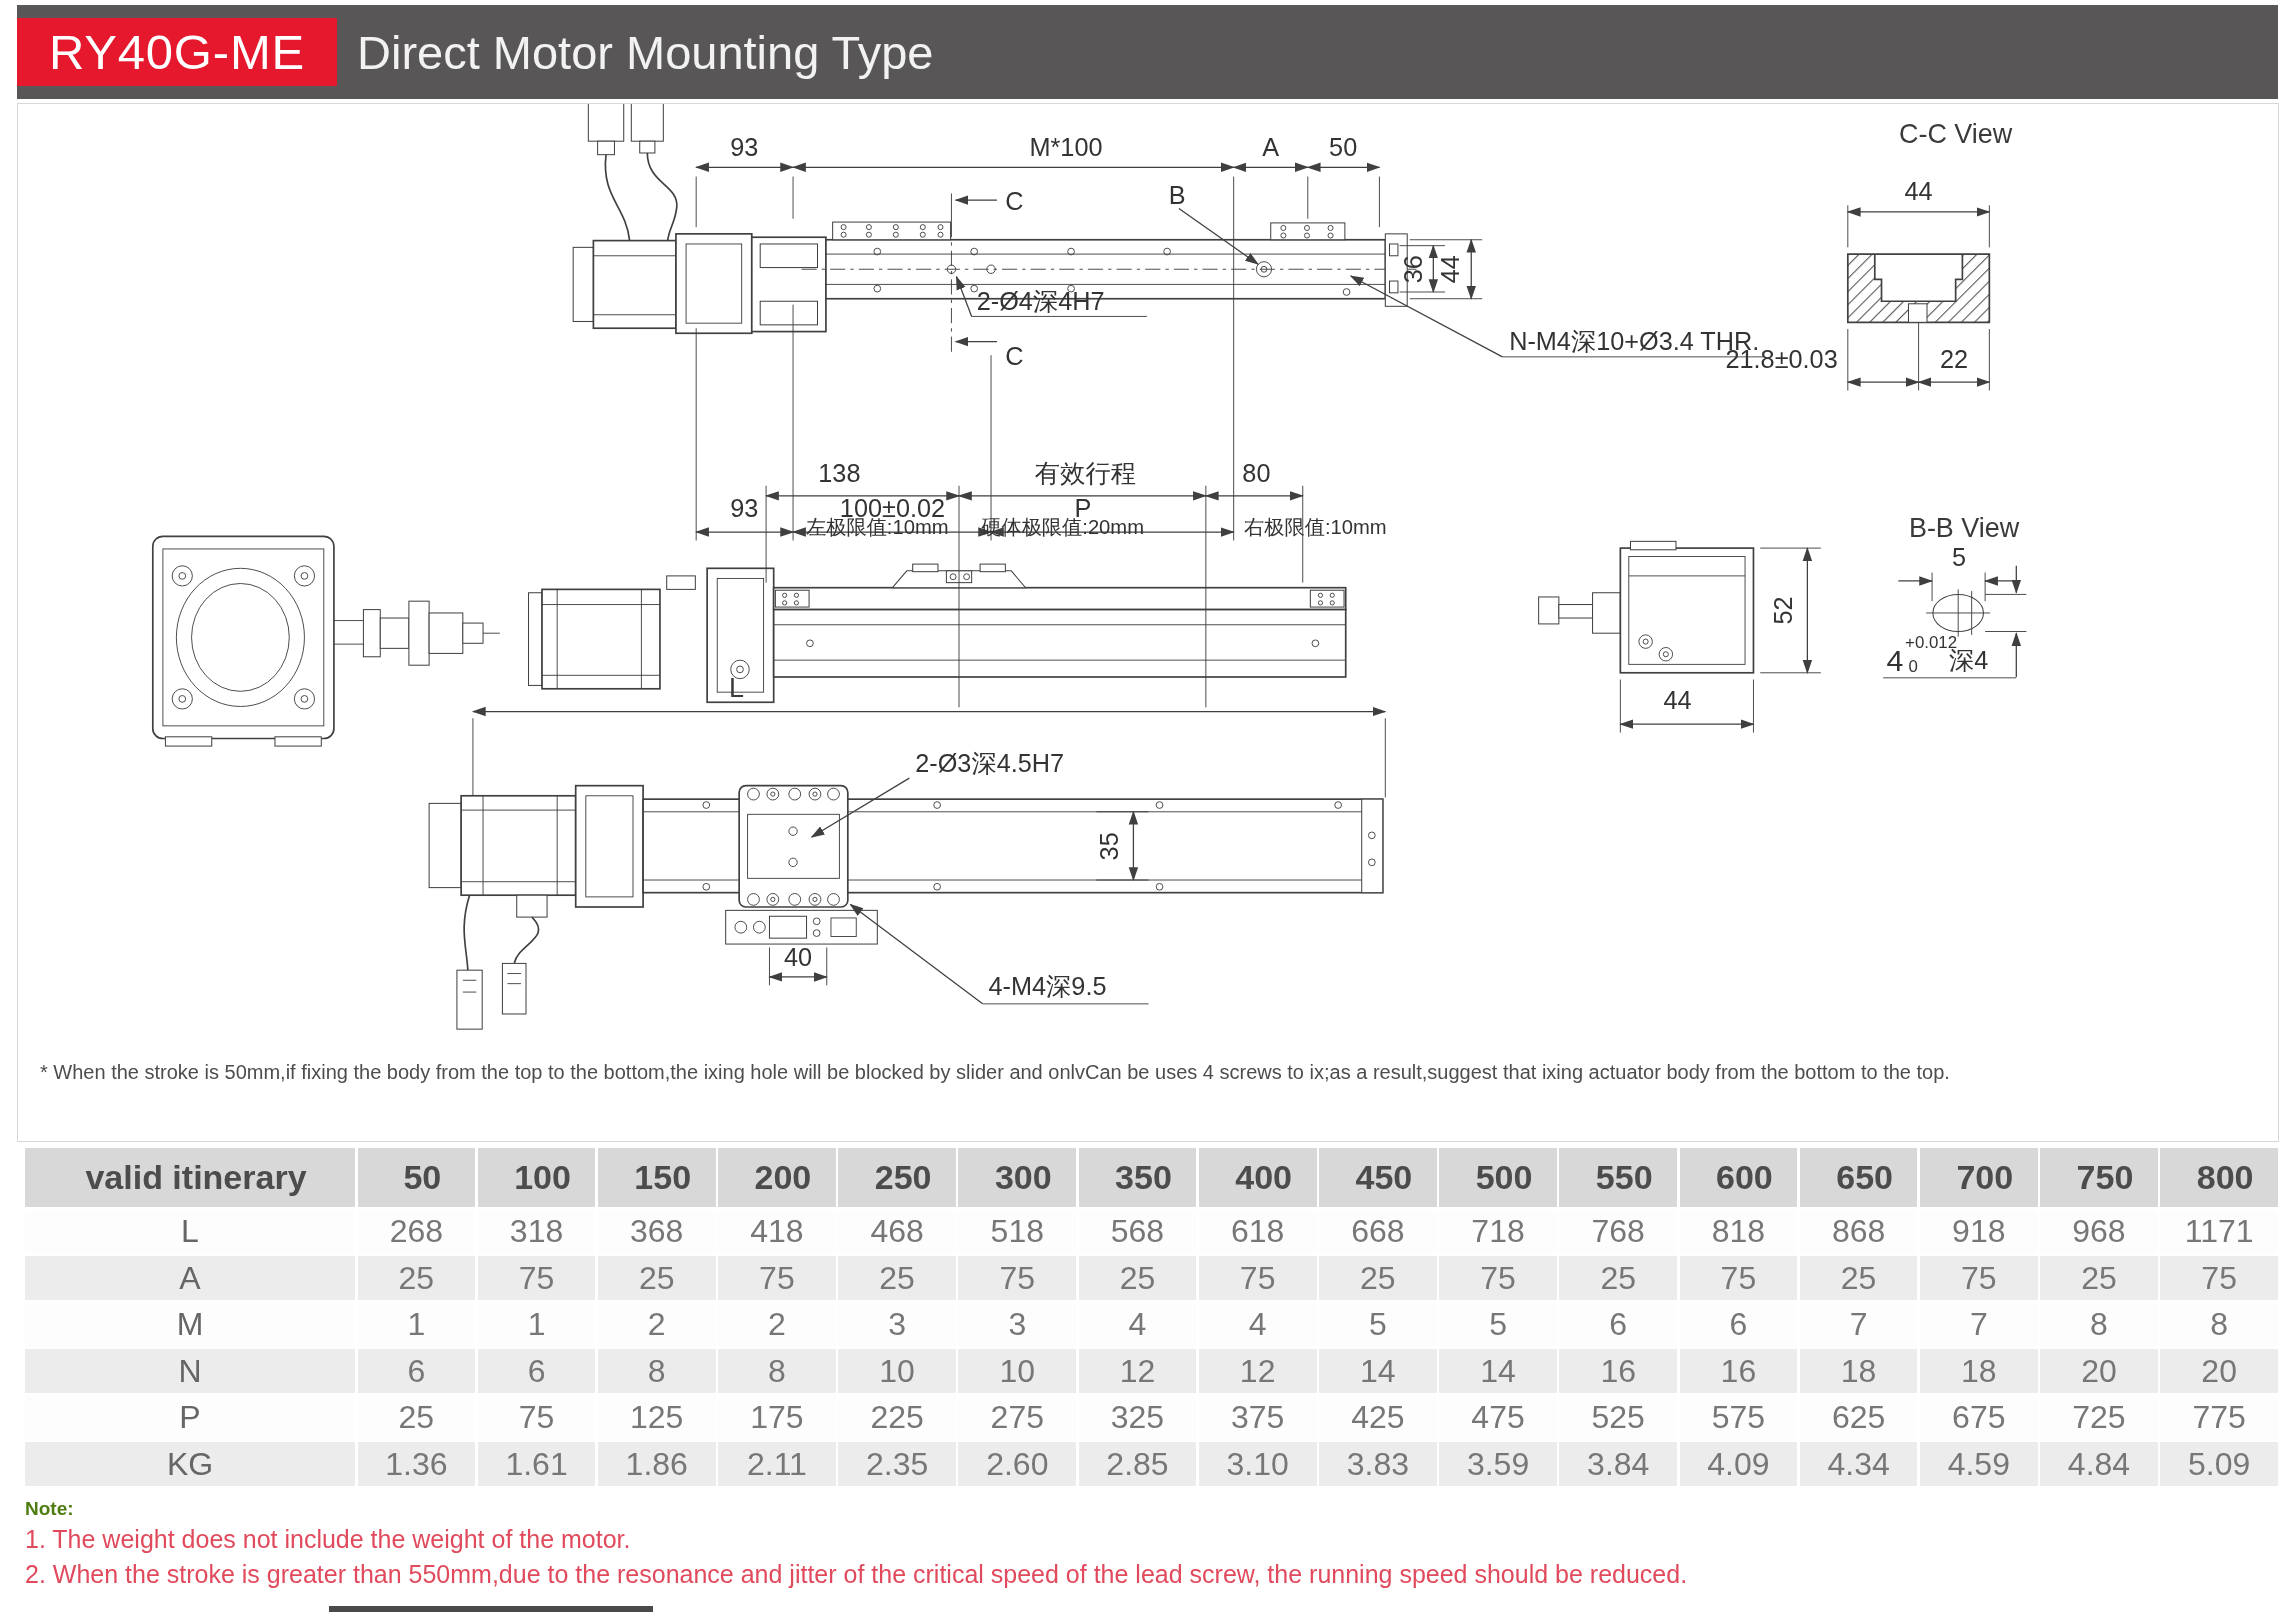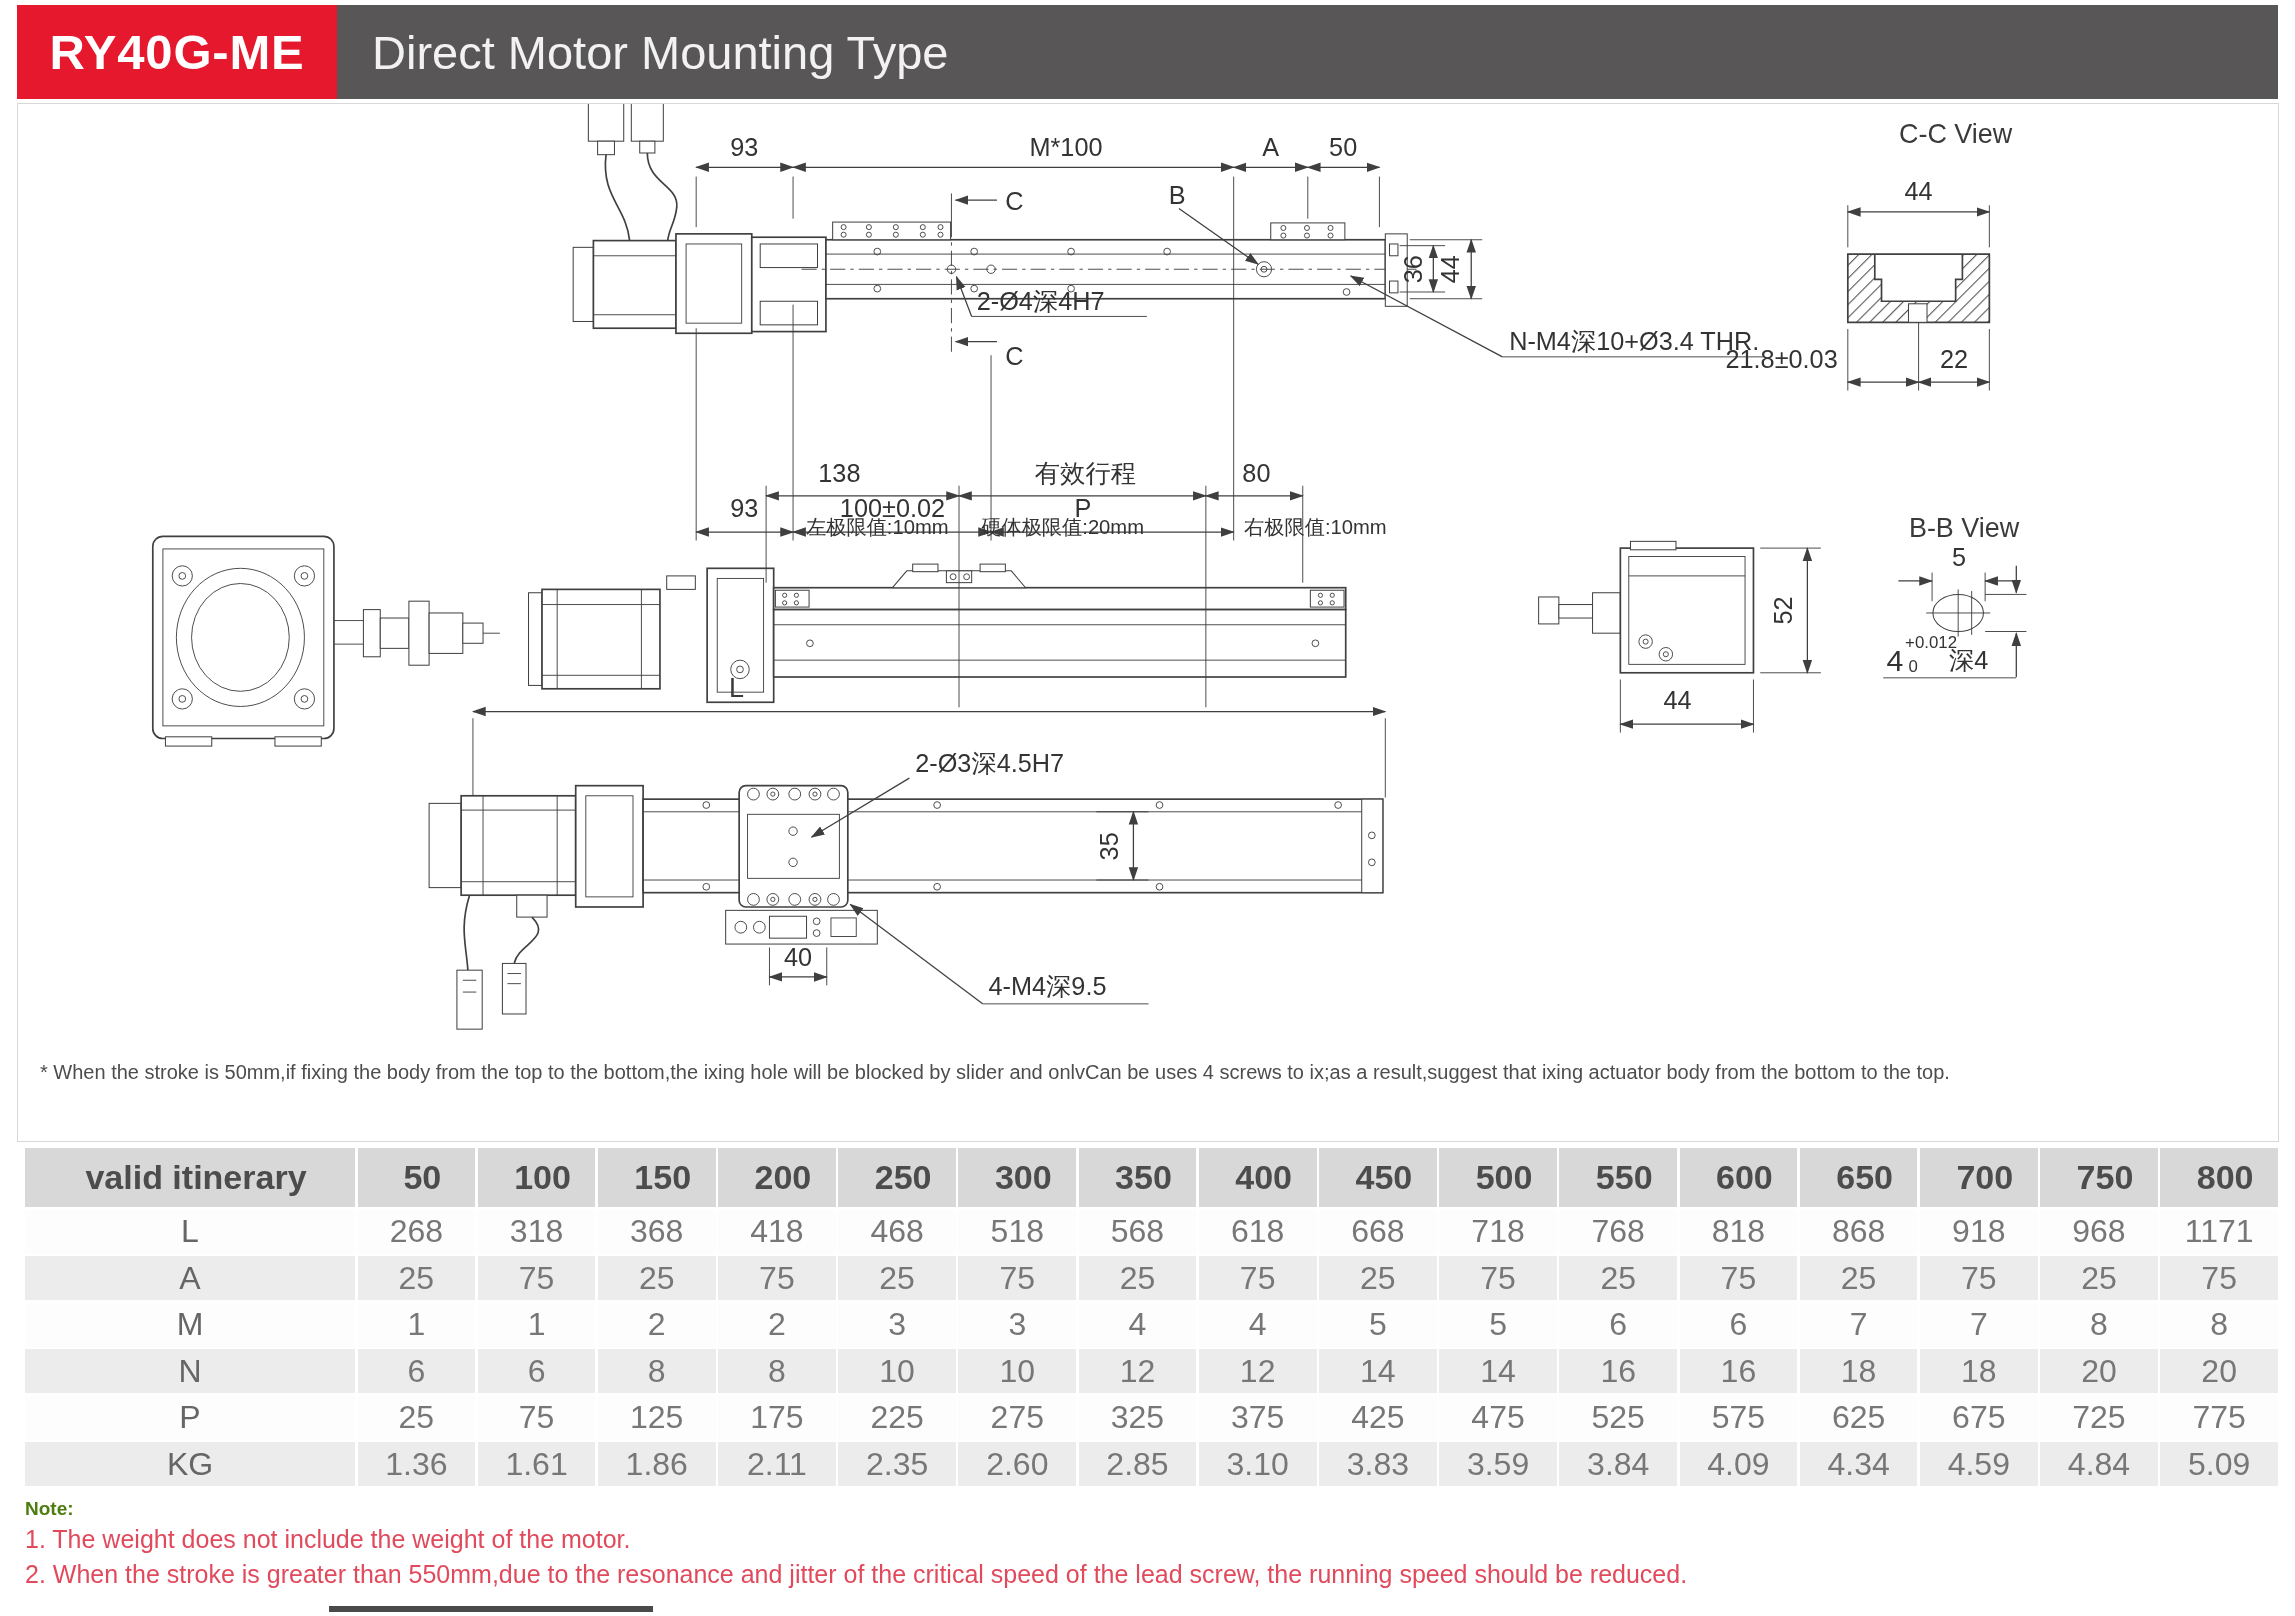--- a/index.html
+++ b/index.html
@@ -6,7 +6,7 @@
   body{width:2295px;height:1617px;position:relative;font-family:"Liberation Sans",sans-serif;overflow:hidden;}
   
   .hdr{position:absolute;left:17px;top:5px;right:17px;height:94px;background:#595657;display:flex;align-items:center;}
-  .hdr .model{width:320px;height:94px;background:#e5182d;color:#fff;font-weight:bold;font-size:49px;display:flex;align-items:center;justify-content:center;letter-spacing:0.8px;}
+  .hdr .model{width:320px;height:68px;background:#e5182d;color:#fff;font-weight:normal;font-size:49px;display:flex;align-items:center;justify-content:center;letter-spacing:0.8px;}
   .hdr .title{color:#f2f2f2;font-size:47px;padding-left:35px;}
   
   .draw{position:absolute;left:17px;top:103px;width:2262px;height:1039px;border:1.7px solid #d8d8d8;box-sizing:border-box;background:#fff;}

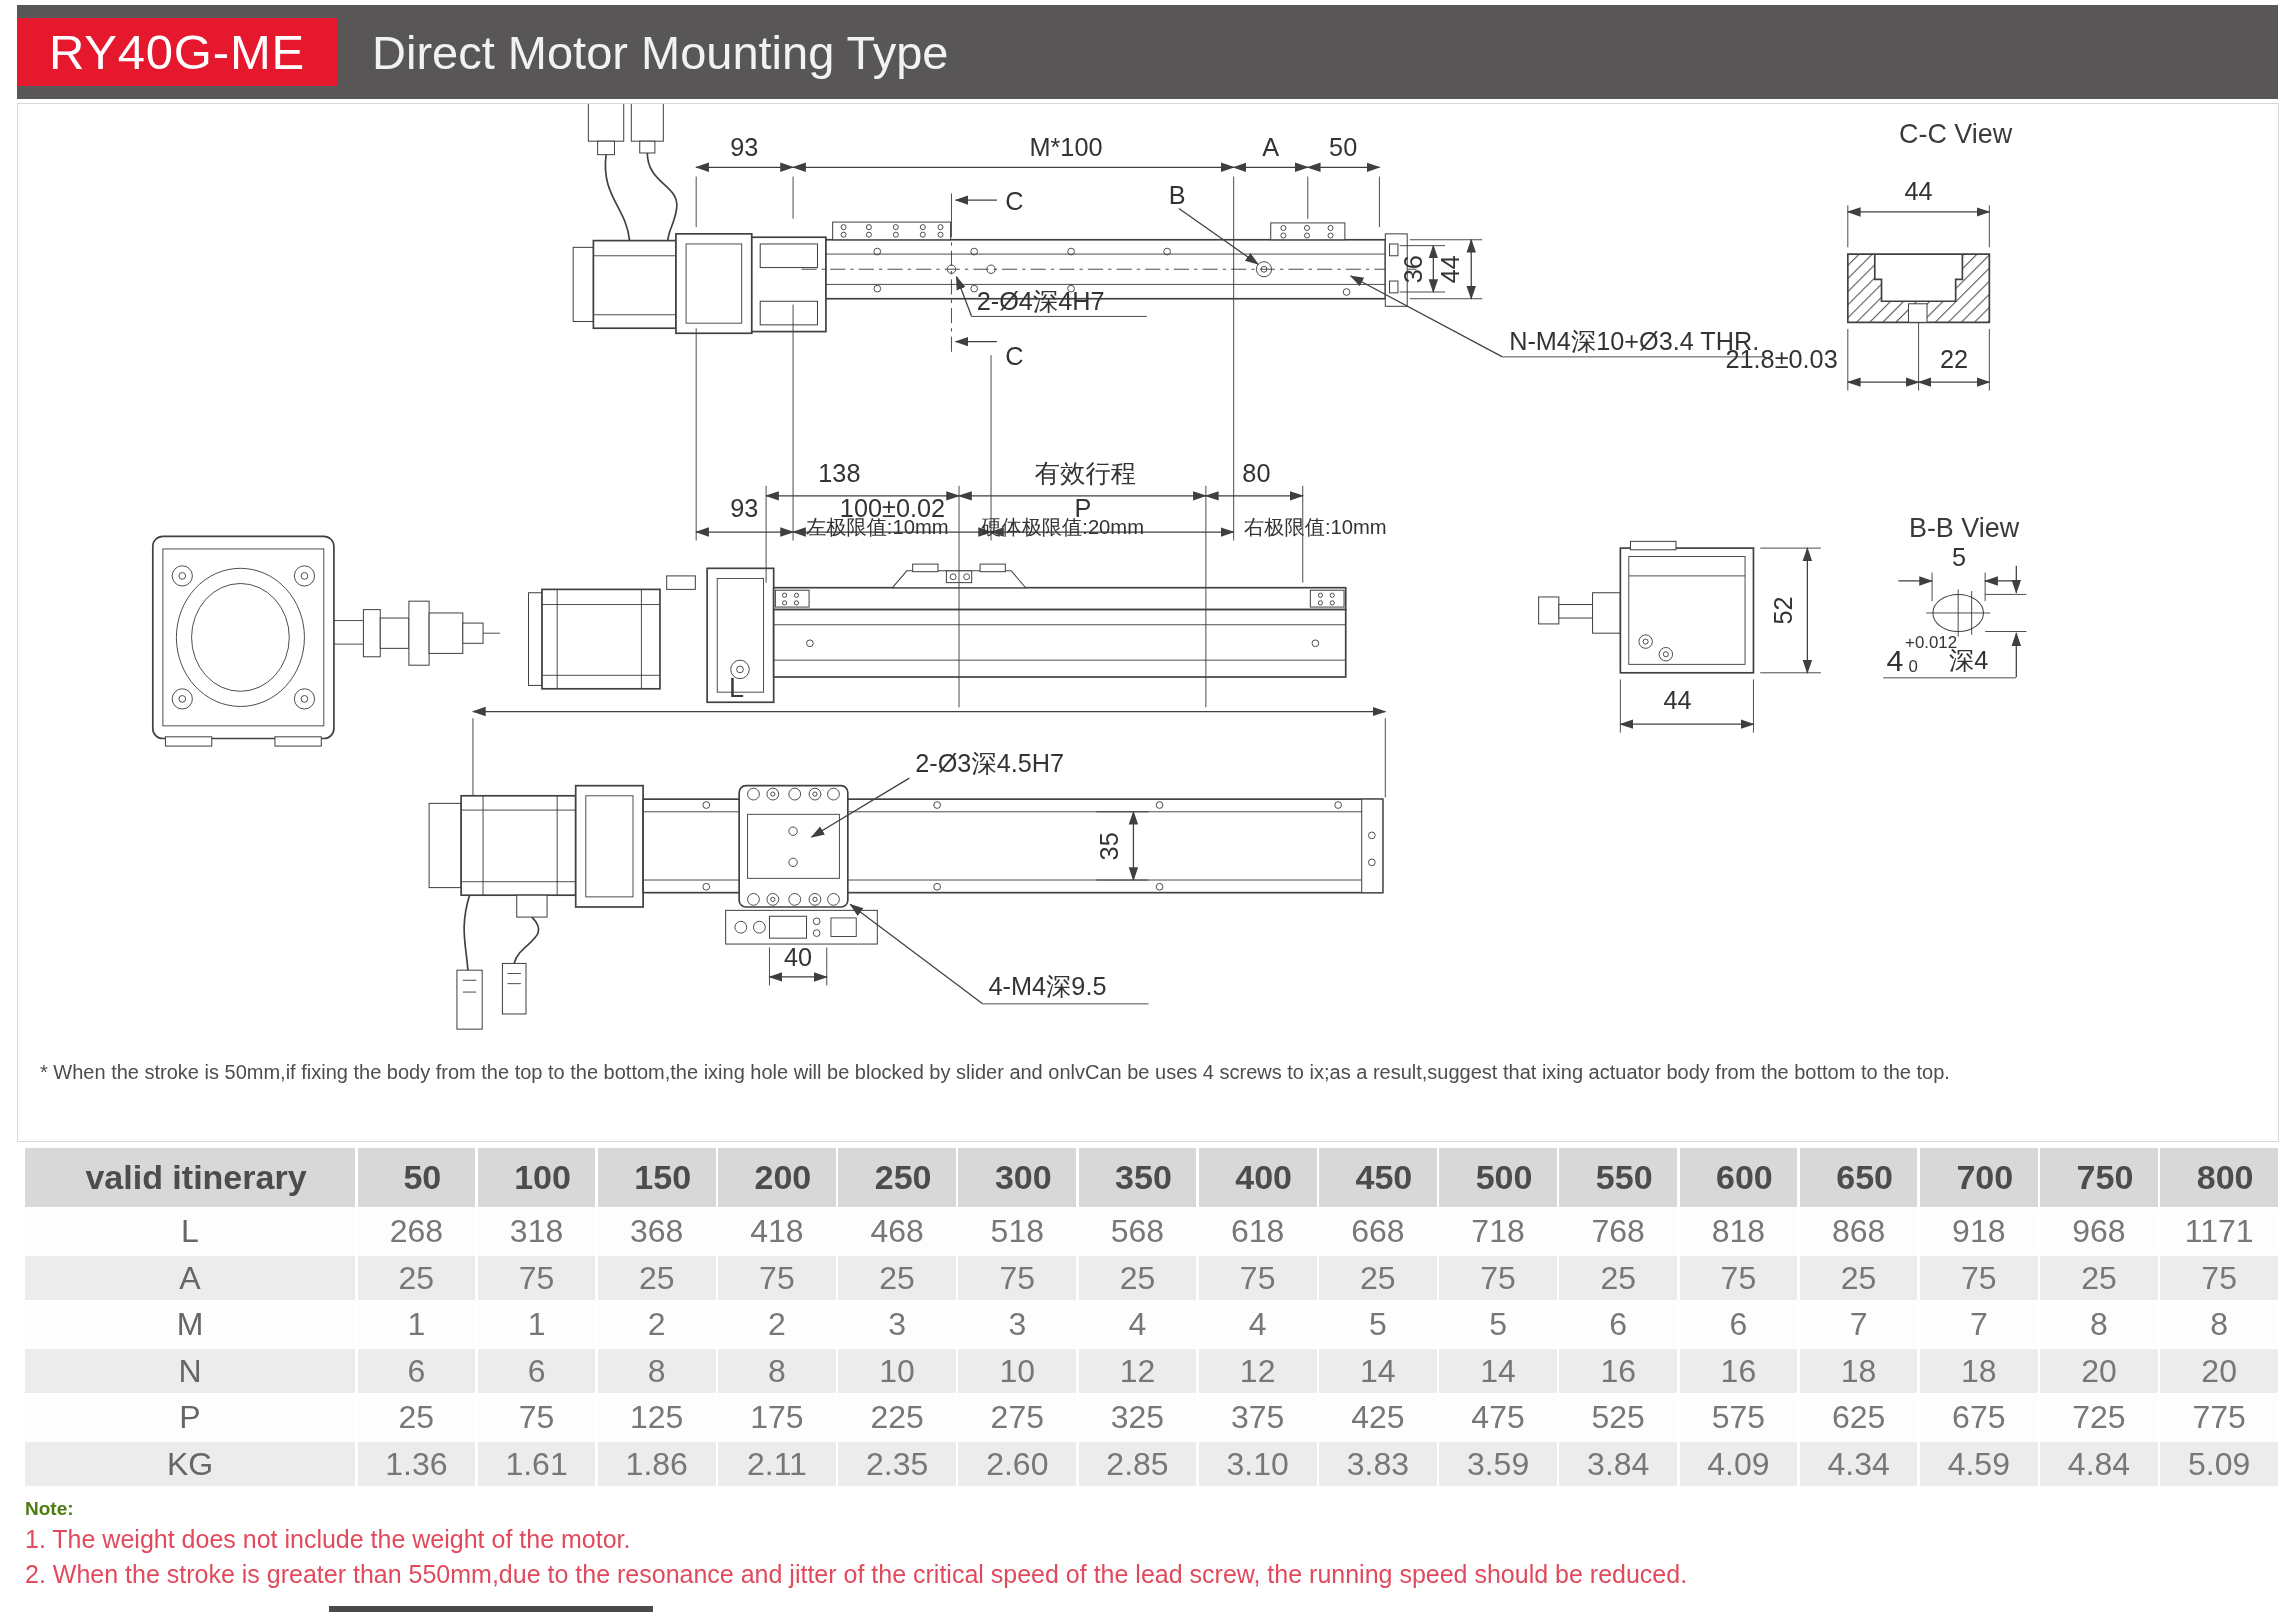--- a/index.html
+++ b/index.html
@@ -7,7 +7,7 @@
   
   .hdr{position:absolute;left:17px;top:5px;right:17px;height:94px;background:#595657;display:flex;align-items:center;}
   .hdr .model{width:320px;height:68px;background:#e5182d;color:#fff;font-weight:normal;font-size:49px;display:flex;align-items:center;justify-content:center;letter-spacing:0.8px;}
-  .hdr .title{color:#f2f2f2;font-size:47px;padding-left:35px;}
+  .hdr .title{color:#f2f2f2;font-size:47px;padding-left:20px;}
   
   .draw{position:absolute;left:17px;top:103px;width:2262px;height:1039px;border:1.7px solid #d8d8d8;box-sizing:border-box;background:#fff;}
   .draw svg{position:absolute;left:0;top:0;}

